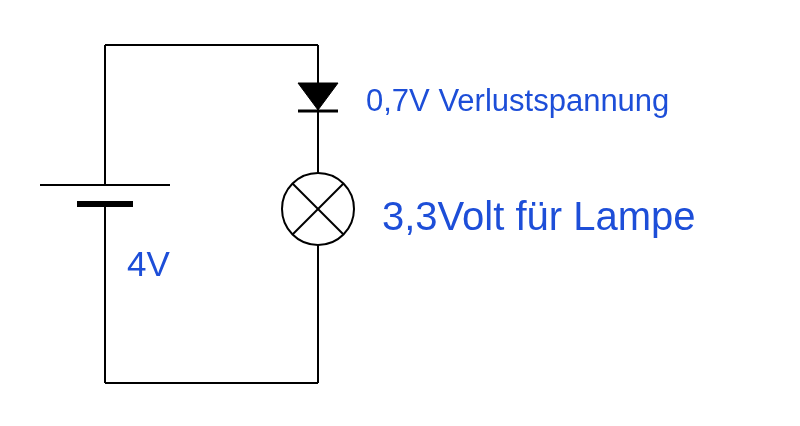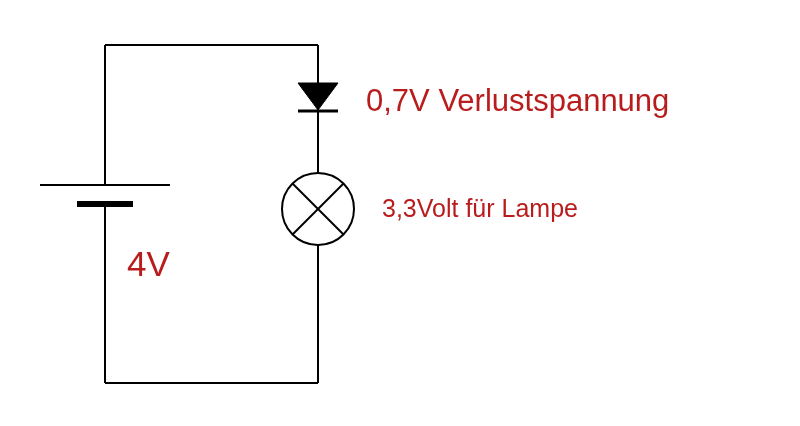--- a/index.html
+++ b/index.html
@@ -23,7 +23,7 @@
     }
     .label {
       position: absolute;
-      color: #b91c1c;
+      color: #1d4ed8;
       white-space: nowrap;
       line-height: 1;
     }

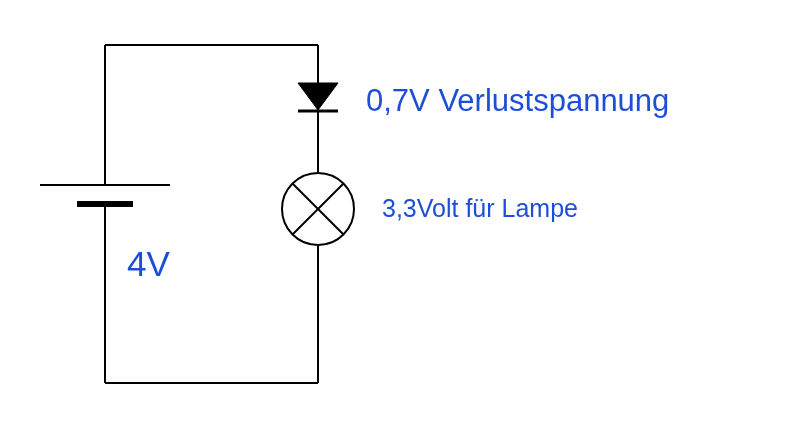--- a/index.html
+++ b/index.html
@@ -35,7 +35,7 @@
     .label-lamp {
       left: 382px;
       top: 196px;
-      font-size: 25px;
+      font-size: 40px;
     }
     .label-battery {
       left: 127px;

